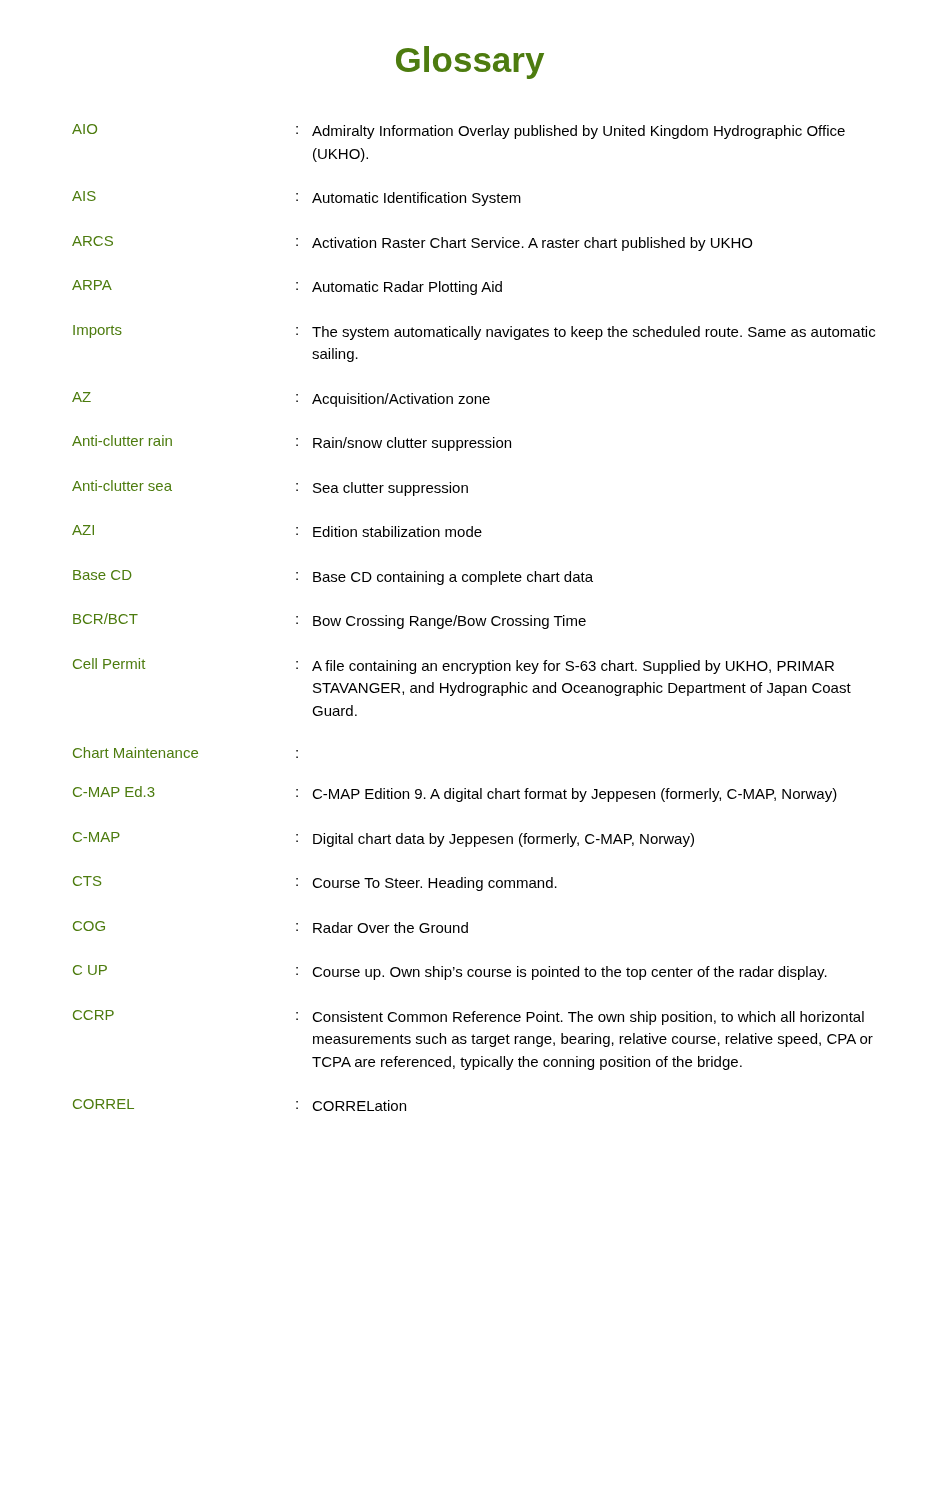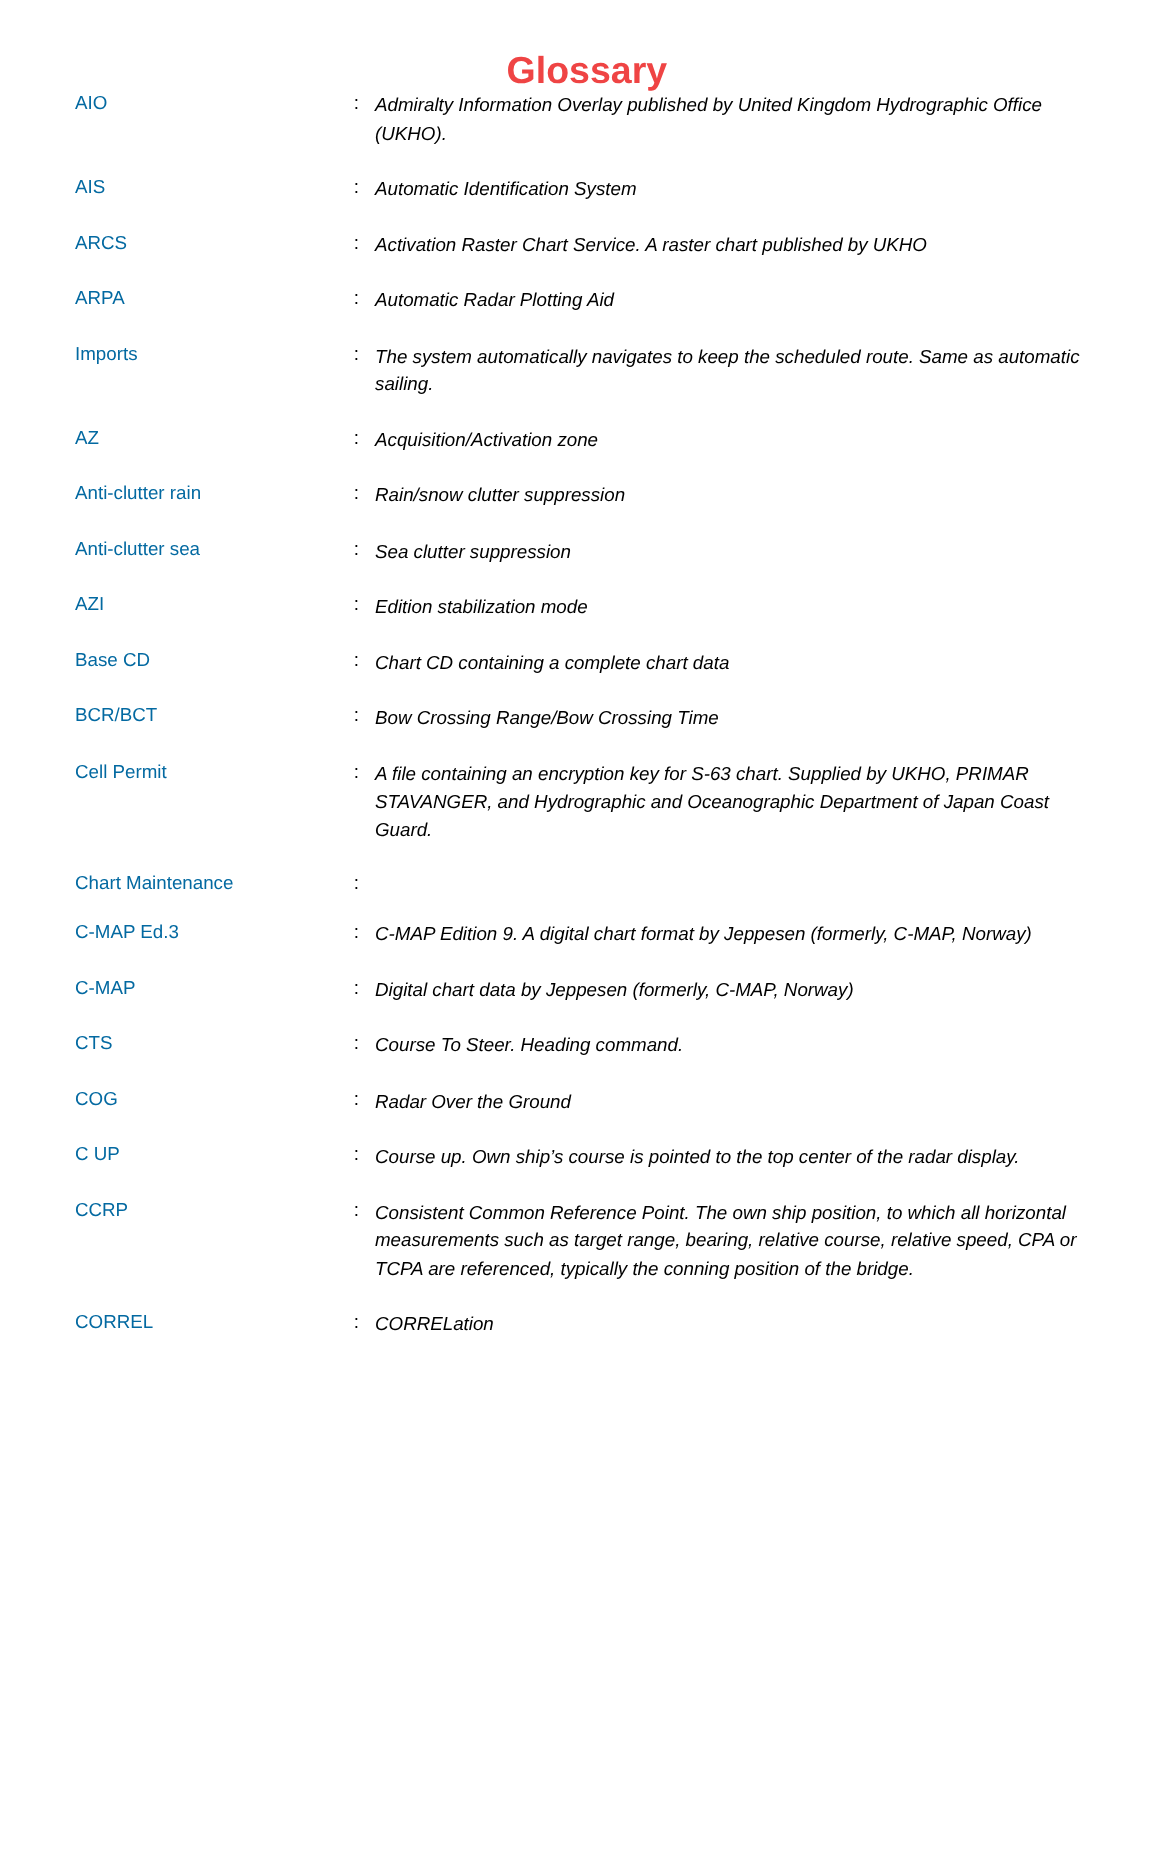--- a/index.html
+++ b/index.html
@@ -18,9 +18,10 @@
     }
     h1 {
       text-align: center;
-      font-size: 30px;
+      font-size: 35px;
       font-weight: bold;
-      color: #ef4444;
+      margin-bottom: 40px;
+      color: #4d7c0f;
     }
     .glossary-row {
       display: flex;

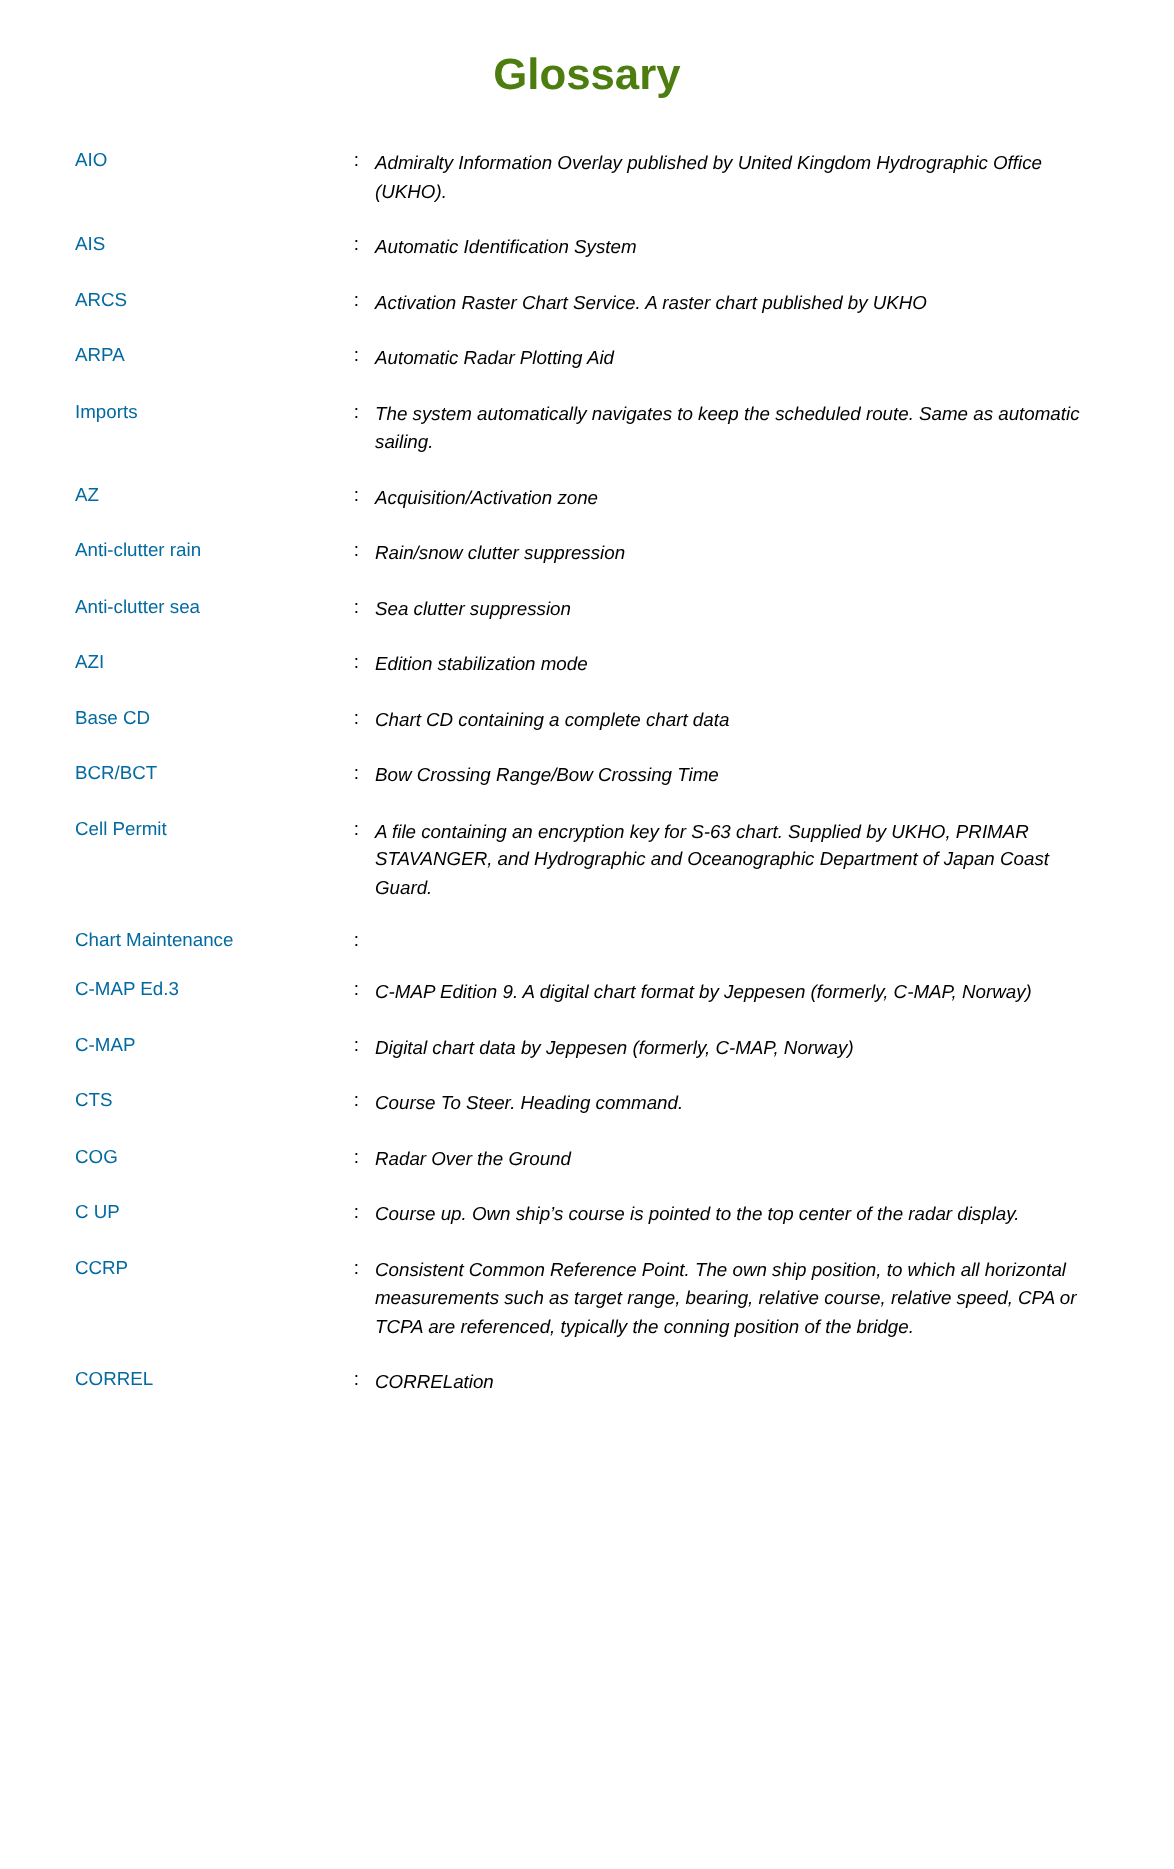--- a/index.html
+++ b/index.html
@@ -32,8 +32,9 @@
       width: 210px;
       min-width: 210px;
       font-size: 15px;
-      color: #0369a1;
+      color: #4d7c0f;
       padding-top: 0;
+      margin-left: 12px;
     }
     .colon {
       width: 30px;

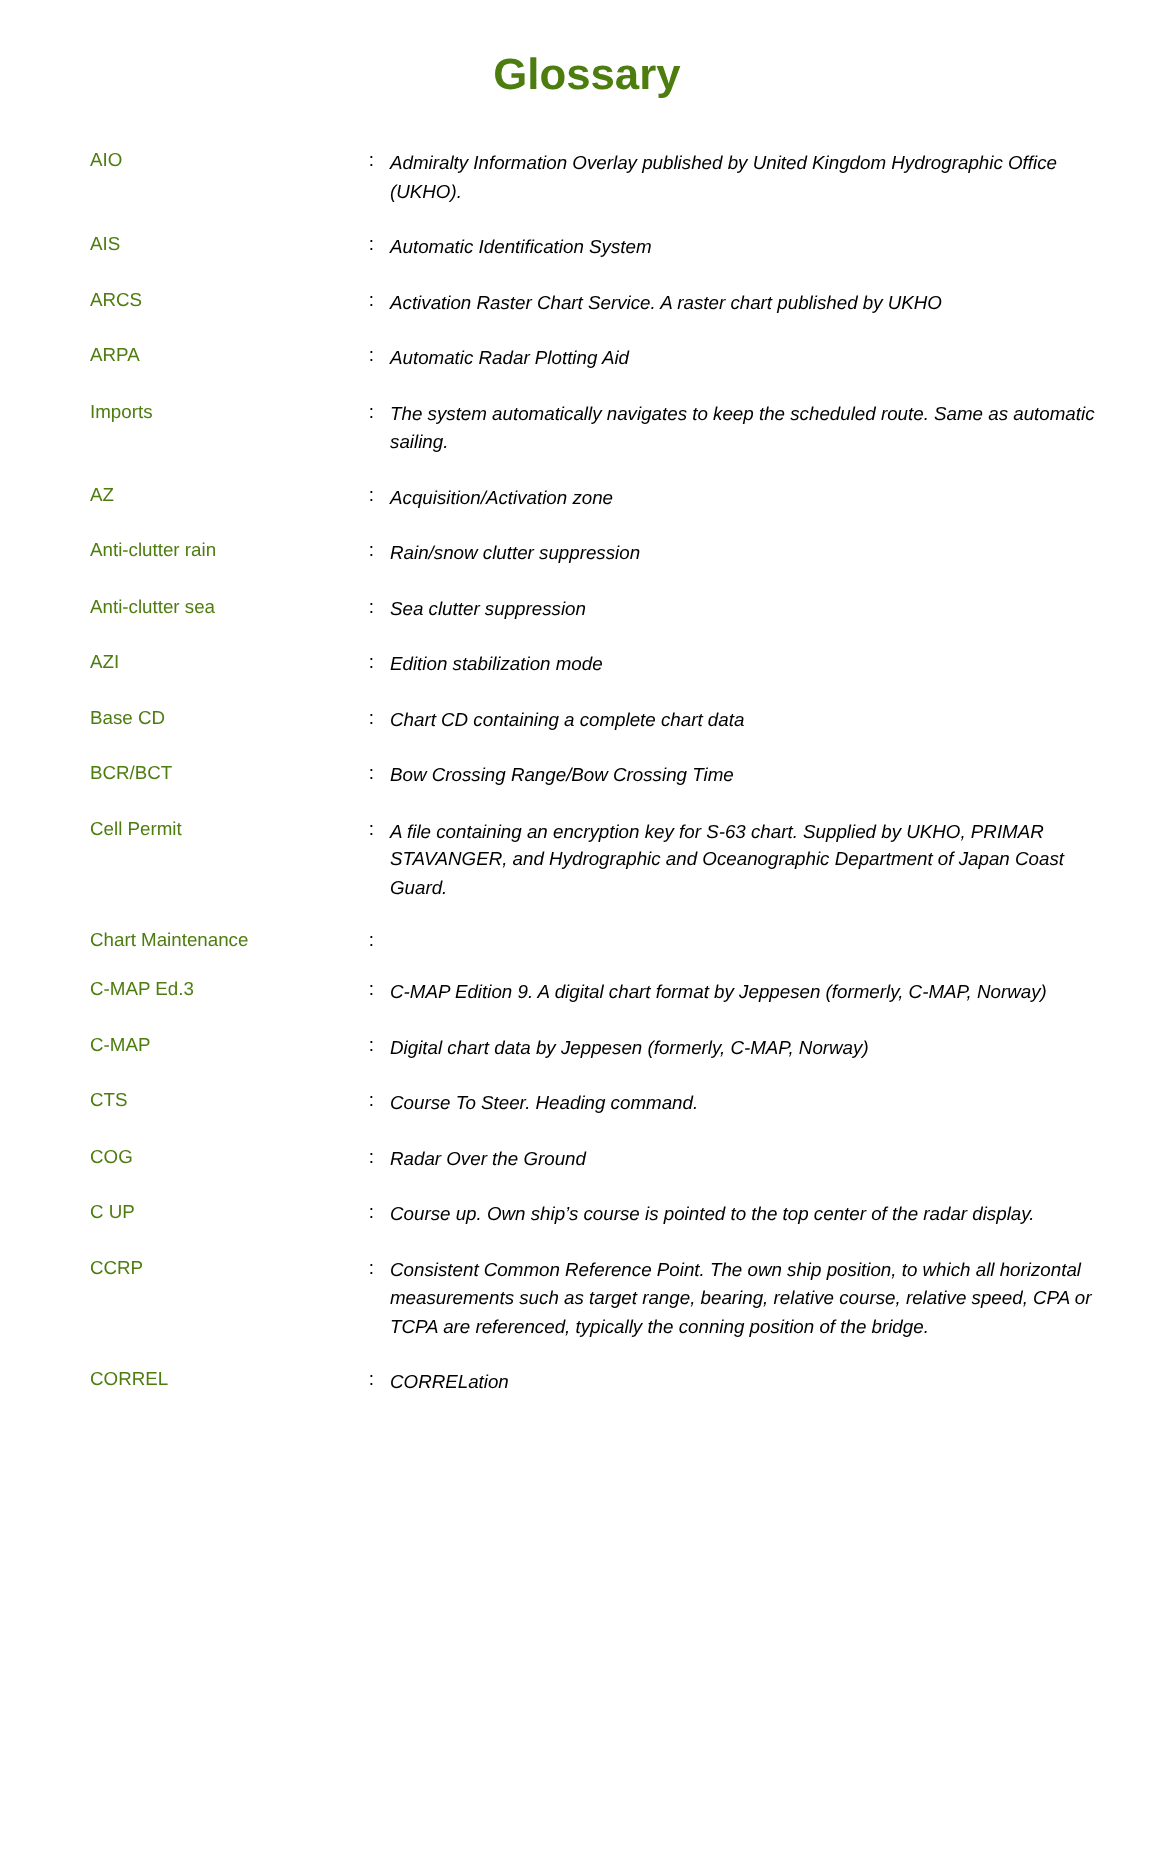--- a/index.html
+++ b/index.html
@@ -49,7 +49,6 @@
       font-size: 15px;
       color: #000;
       line-height: 1.5;
-      font-style: italic;
     }
   </style>
 </head>

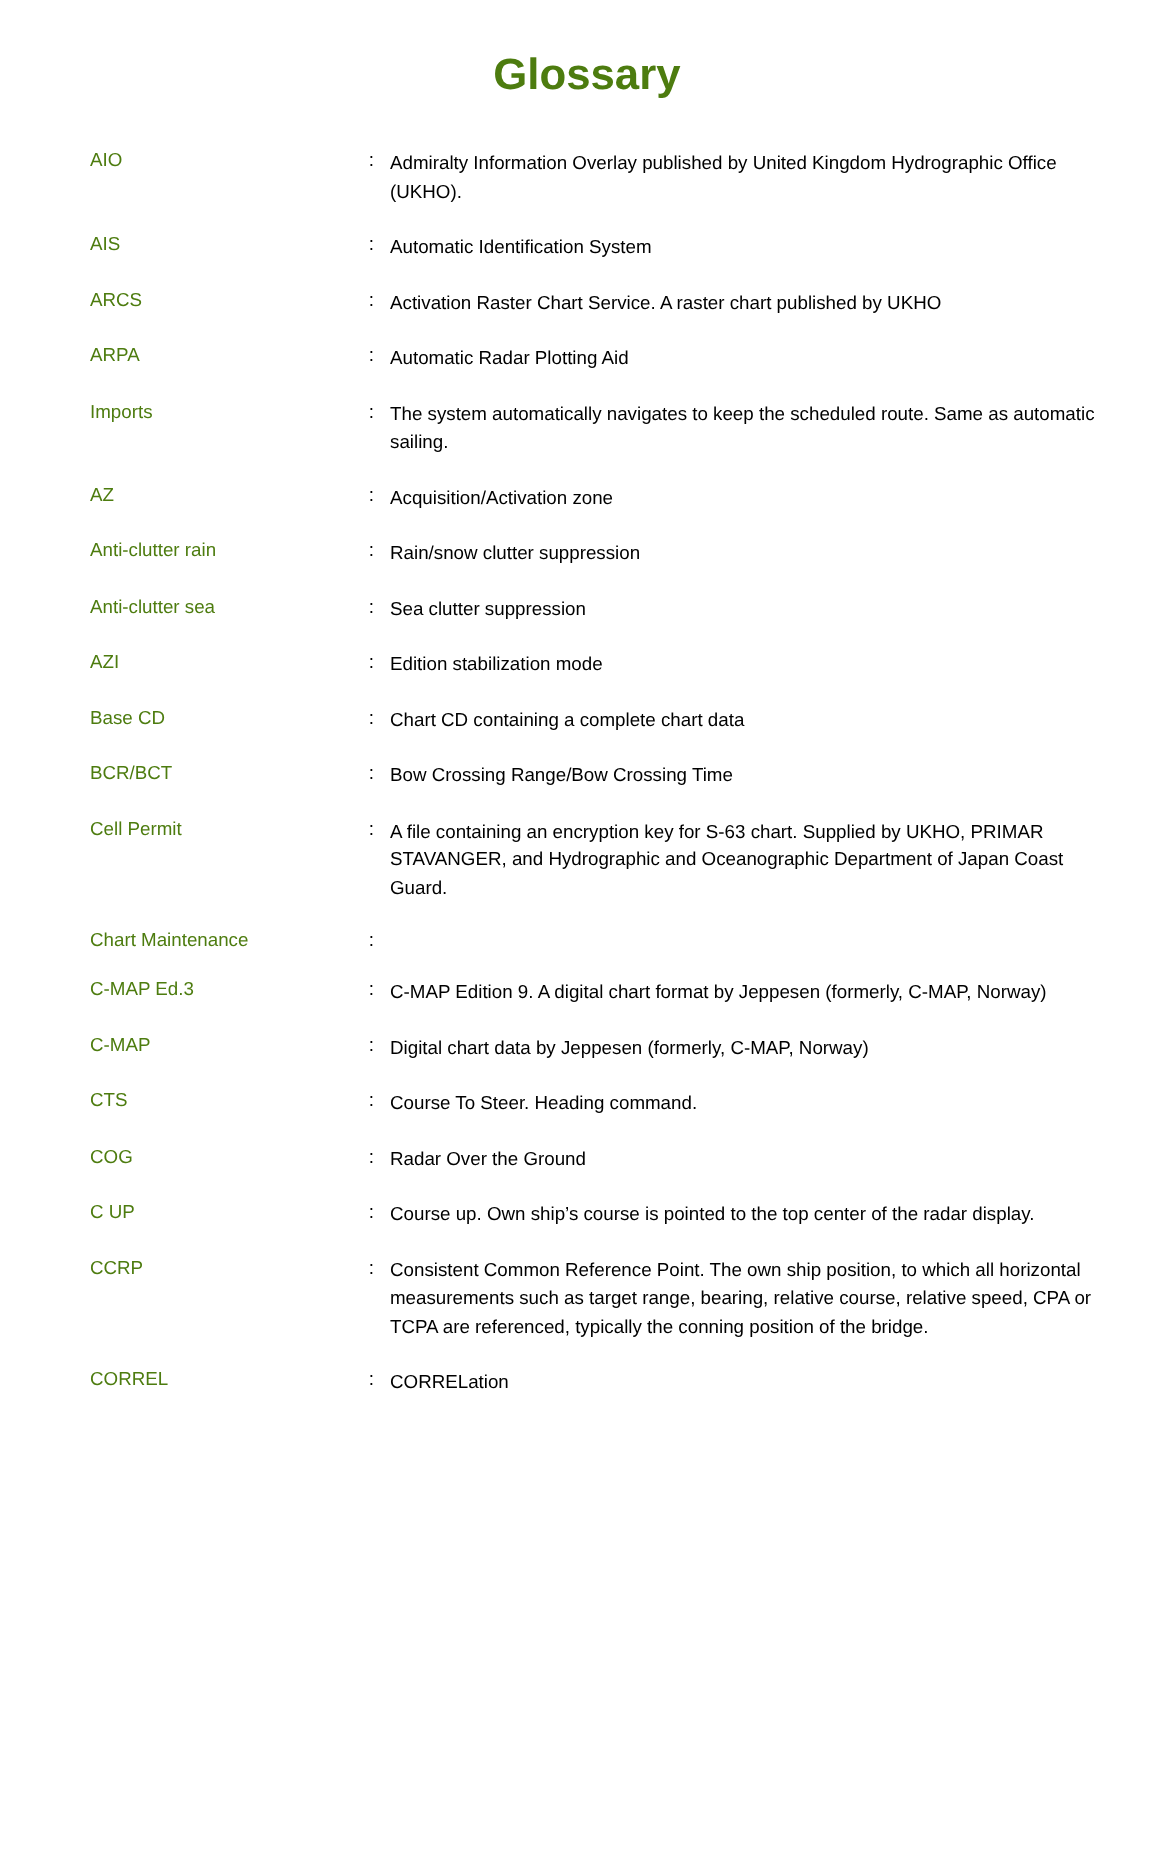--- a/index.html
+++ b/index.html
@@ -105,7 +105,7 @@
     <div class="glossary-row">
       <div class="term">Base CD</div>
       <div class="colon">:</div>
-      <div class="definition">Chart CD containing a complete chart data</div>
+      <div class="definition">Base CD containing a complete chart data</div>
     </div>
     <div class="glossary-row">
       <div class="term">BCR/BCT</div>

